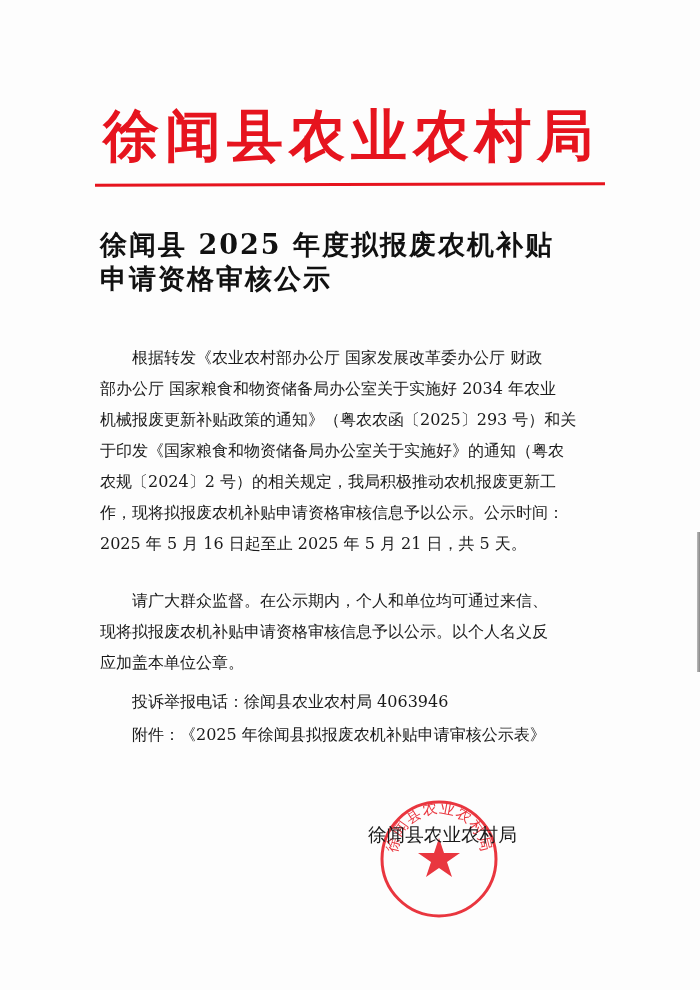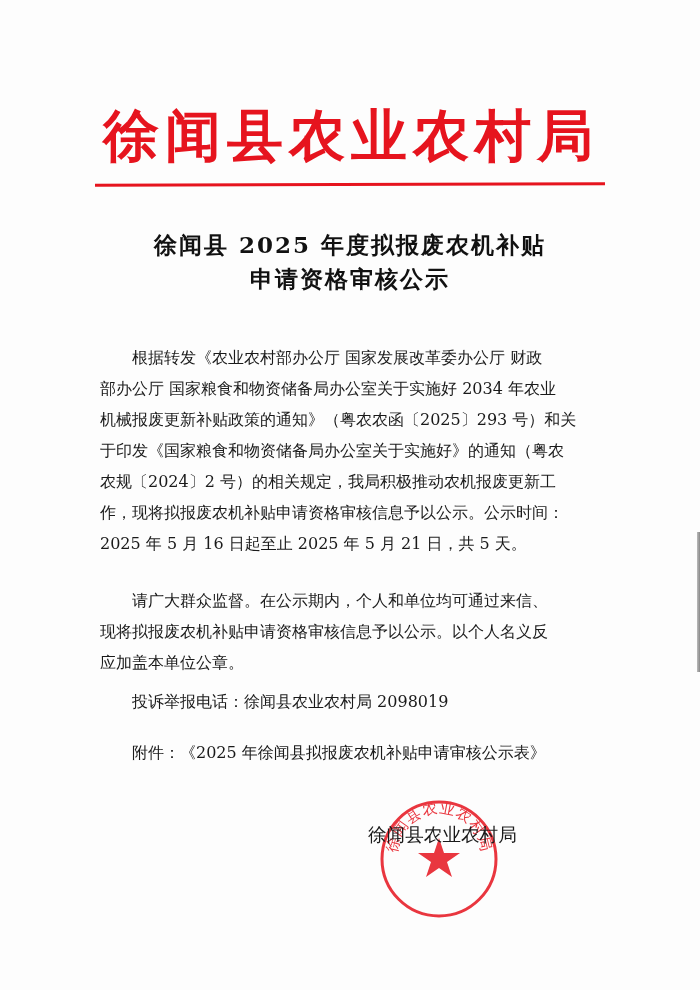--- a/index.html
+++ b/index.html
@@ -19,7 +19,7 @@
     }
     .doc-title {
       position: absolute; left: 100px; top: 228px; width: 500px;
-      text-align: center; font-size: 23px; line-height: 34px; font-weight: bold;
+      text-align: left; font-size: 27px; line-height: 34px; font-weight: bold;
       color: #111; letter-spacing: 2px;
       font-family: "DejaVu Serif", "Liberation Serif", serif;
     }

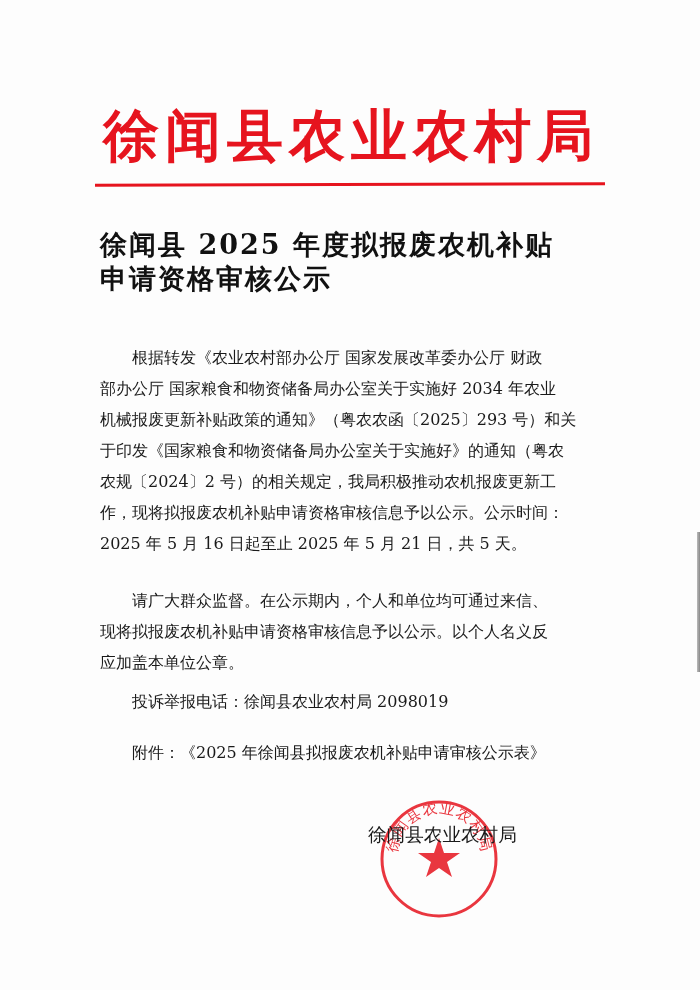--- a/index.html
+++ b/index.html
@@ -71,7 +71,7 @@
     <span class="line">现将拟报废农机补贴申请资格审核信息予以公示。以个人名义反</span>
     <span class="line">应加盖本单位公章。</span>
   </div>
-  <div class="plain-line" style="margin-top:8px;">投诉举报电话：徐闻县农业农村局 2098019</div>
+  <div class="plain-line" style="margin-top:8px;">投诉举报电话：徐闻县农业农村局 4063946</div>
   <div class="plain-line" style="margin-top:20px;">附件：《2025 年徐闻县拟报废农机补贴申请审核公示表》</div>
 </div>
 

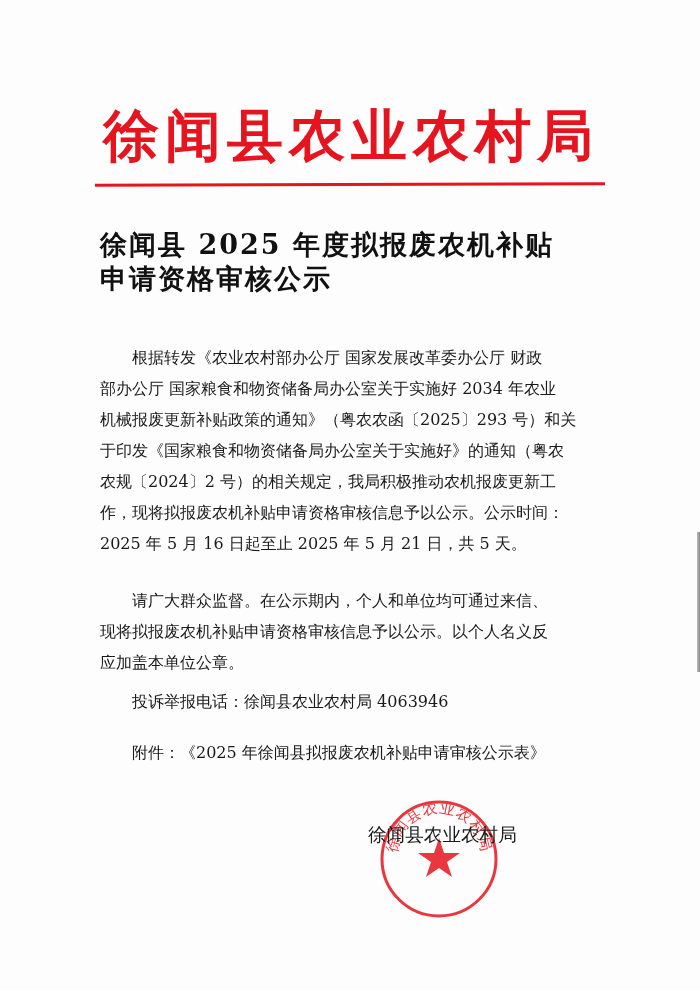--- a/index.html
+++ b/index.html
@@ -72,7 +72,7 @@
     <span class="line">应加盖本单位公章。</span>
   </div>
   <div class="plain-line" style="margin-top:8px;">投诉举报电话：徐闻县农业农村局 4063946</div>
-  <div class="plain-line" style="margin-top:20px;">附件：《2025 年徐闻县拟报废农机补贴申请审核公示表》</div>
+  <div class="plain-line" style="margin-top:2px;">附件：《2025 年徐闻县拟报废农机补贴申请审核公示表》</div>
 </div>
 
 <svg class="seal" viewBox="0 0 122 122">

